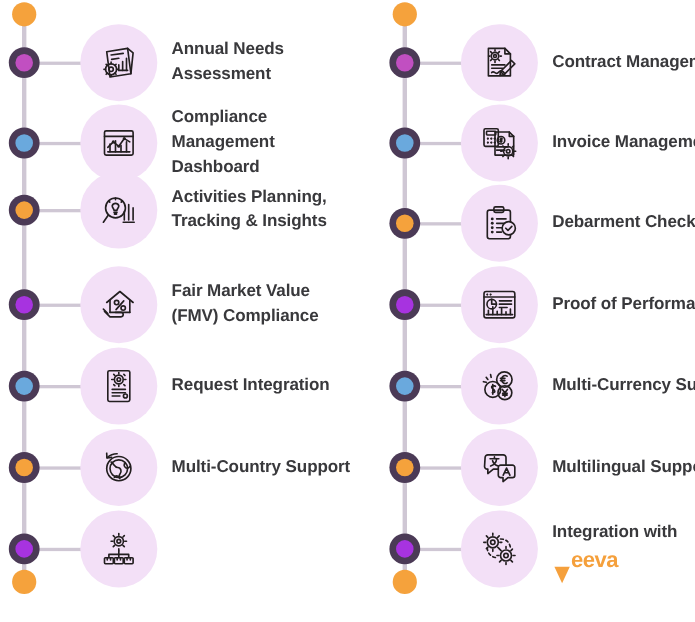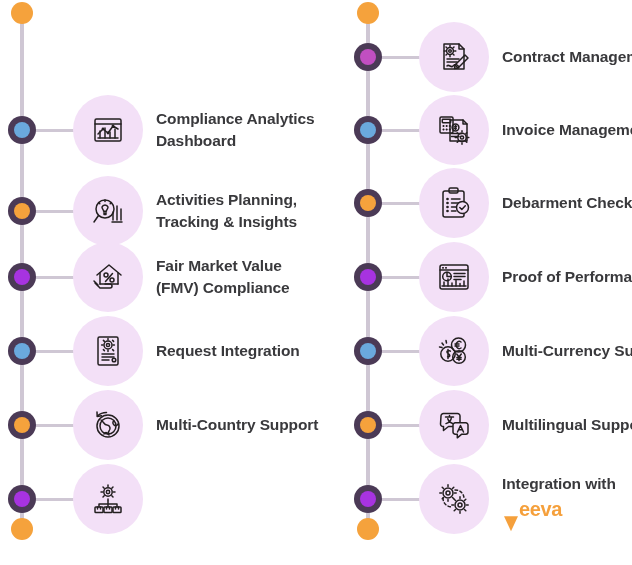--- a/index.html
+++ b/index.html
@@ -176,6 +176,27 @@
     <div class="cap cap-top"></div>
     <div class="cap cap-bottom"></div>
 
+    <div class="row" style="top:22px">
+      <div class="connector"></div>
+      <div class="dot">
+        <div class="dot-inner" style="background:#c14fc1"></div>
+      </div>
+      <div class="bubble">
+        <span>
+          <svg viewBox="0 0 40 40">
+            <path d="M9 10 L28 7 L31 30 L12 33 Z"></path>
+            <path d="M13 13 L24 11.5 M13.5 17 L20 16"></path>
+            <path d="M20 27 L20 22 M23.5 27 L23.5 19 M27 27 L27 16"></path>
+            <path d="M20 27 L28 27"></path>
+            <path d="M28 7 L33 11 L31 30"></path>
+            <circle cx="13" cy="26" r="5"></circle>
+            <circle cx="13" cy="26" r="2"></circle>
+            <path d="M13 19.5 L13 21 M13 31 L13 32.5 M6.5 26 L8 26 M18 26 L19.5 26 M8.5 21.5 L9.5 22.5 M16.5 29.5 L17.5 30.5 M17.5 21.5 L16.5 22.5 M9.5 29.5 L8.5 30.5"></path>
+          </svg>
+        </span>
+      </div>
+      <div class="label">Annual Needs Assessment</div>
+    </div>
 
     <div class="row" style="top:95px">
       <div class="connector"></div>

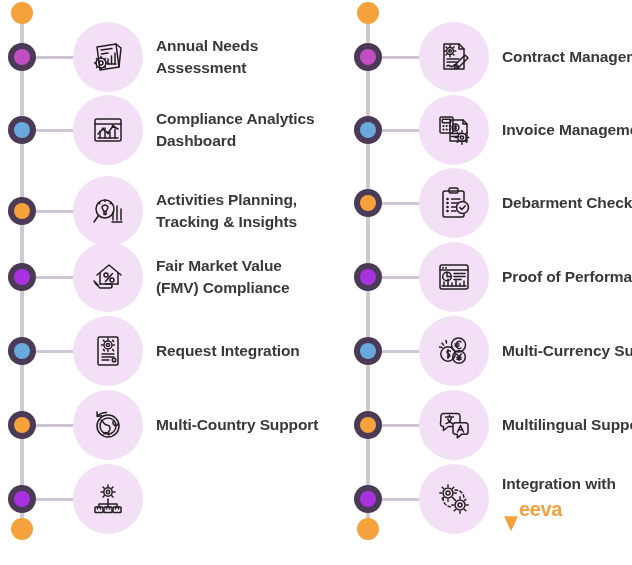--- a/index.html
+++ b/index.html
@@ -217,7 +217,7 @@
           </svg>
         </span>
       </div>
-      <div class="label">Compliance Analytics Dashboard</div>
+      <div class="label">Compliance Management Dashboard</div>
     </div>
 
     <div class="row" style="top:176px">

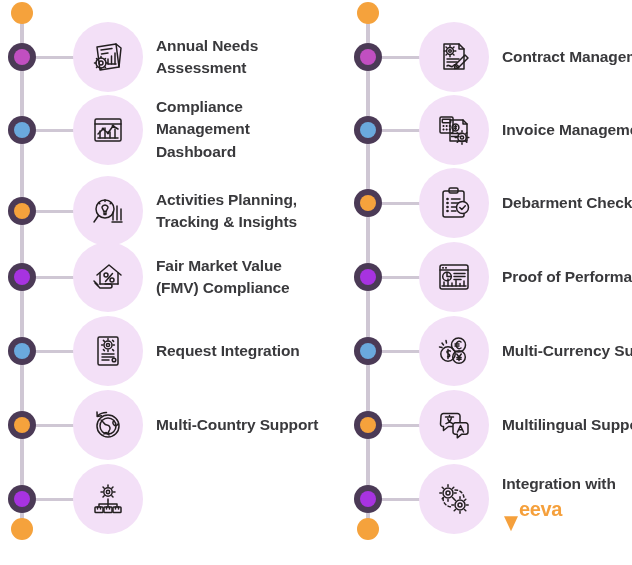--- a/index.html
+++ b/index.html
@@ -220,7 +220,7 @@
       <div class="label">Compliance Management Dashboard</div>
     </div>
 
-    <div class="row" style="top:176px">
+    <div class="row" style="top:156px">
       <div class="connector"></div>
       <div class="dot">
         <div class="dot-inner" style="background:#f5a23c"></div>

